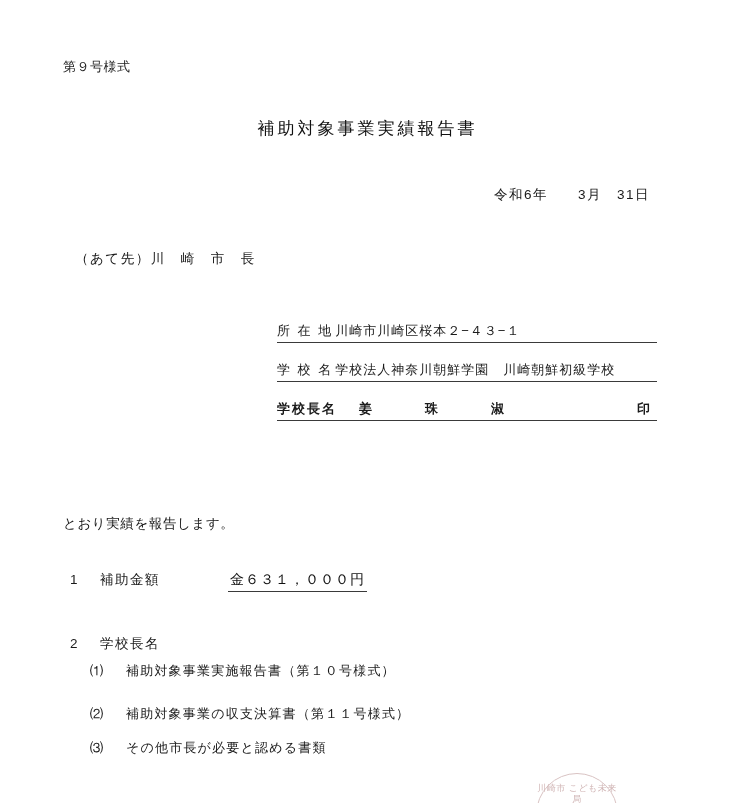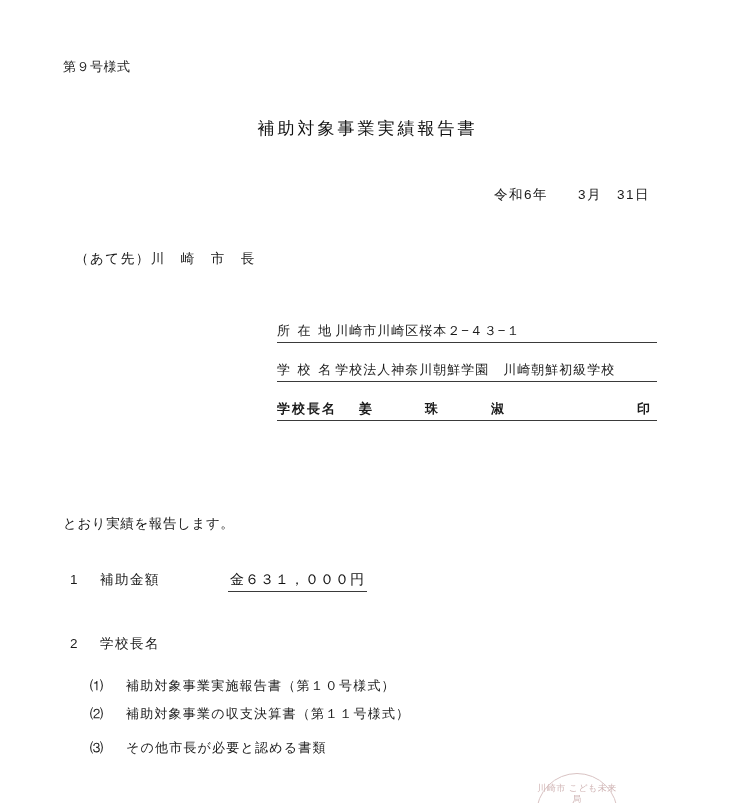--- a/index.html
+++ b/index.html
@@ -147,7 +147,7 @@
     letter-spacing: 1.2px;
     color: #1a1a1a;
   }
-  .sub-1 { top: 677px; font-family: Liberation Serif, serif; }
+  .sub-1 { top: 662px; font-family: Liberation Serif, serif; }
   .sub-2 { top: 705px; }
   .sub-3 { top: 739px; }
   .sub-num { display: inline-block; width: 36px; }

